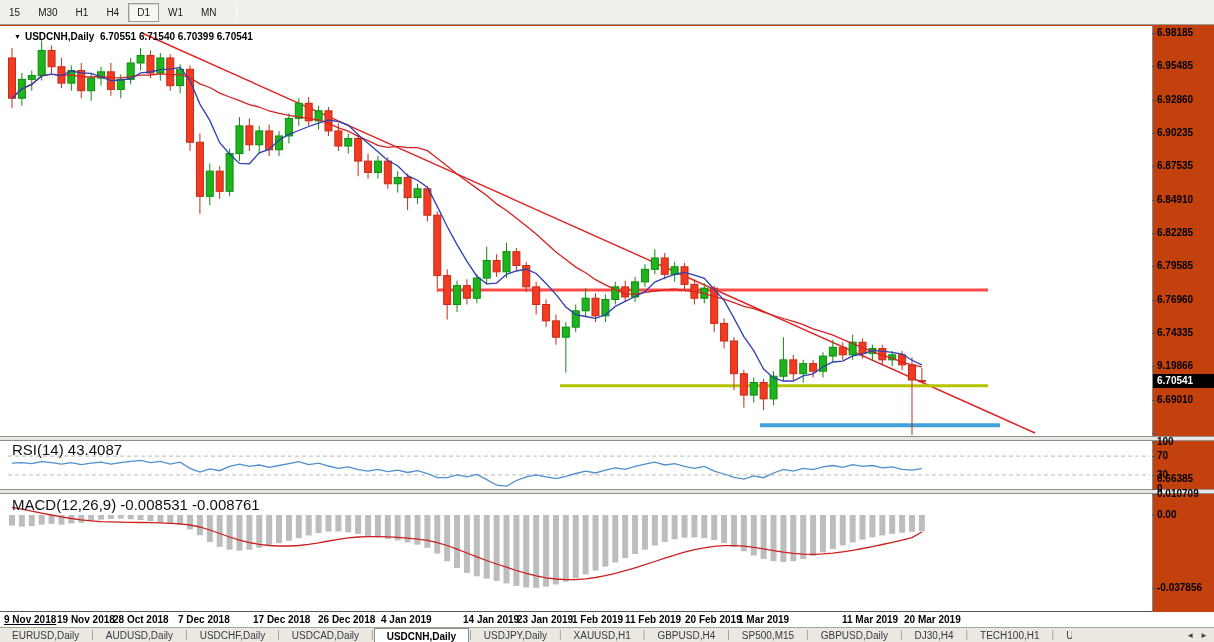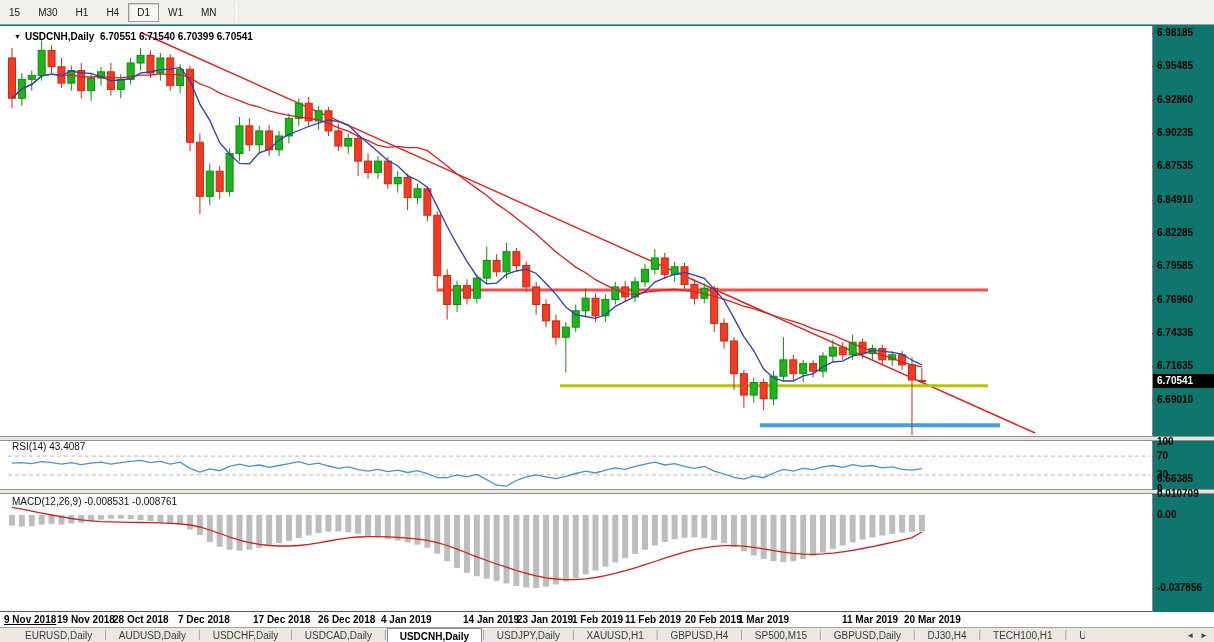--- a/index.html
+++ b/index.html
@@ -5,7 +5,7 @@
   * { margin:0; padding:0; box-sizing:border-box; }
   html,body { width:1214px; height:642px; background:#fff; overflow:hidden;
               font-family:"Liberation Sans", sans-serif; }
-  #root { position:relative; width:1214px; height:642px; background:#0f766e; }
+  #root { position:relative; width:1214px; height:642px; background:#c2410c; }
 
   
   #toolbar { position:absolute; left:0; top:0; width:1214px; height:25px;

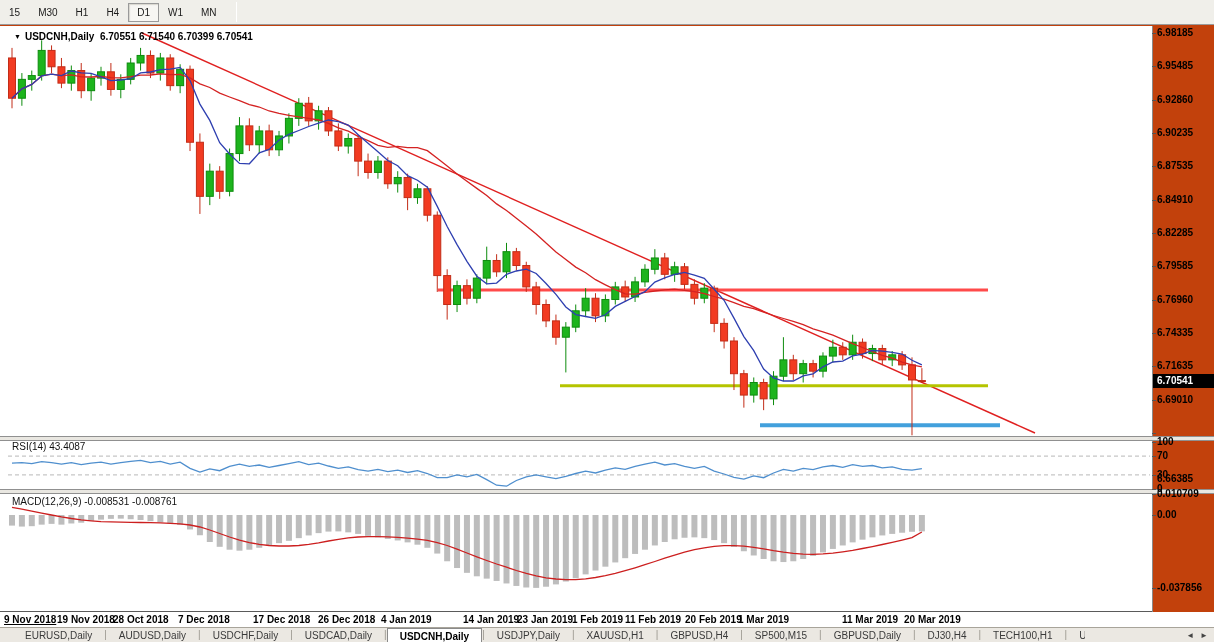--- a/index.html
+++ b/index.html
@@ -407,7 +407,7 @@
       <div class="axis-tick" style="top: 332.997px;"></div>
       <div class="axis-label" style="top: 332.997px;">6.74335</div>
       <div class="axis-tick" style="top: 366.33px;"></div>
-      <div class="axis-label" style="top: 366.33px;">6.71635</div>
+      <div class="axis-label" style="top: 366.33px;">9.19866</div>
       <div class="axis-tick" style="top: 399.663px;"></div>
       <div class="axis-label" style="top: 399.663px;">6.69010</div>
       <div class="axis-tick" style="top: 432.996px;"></div>

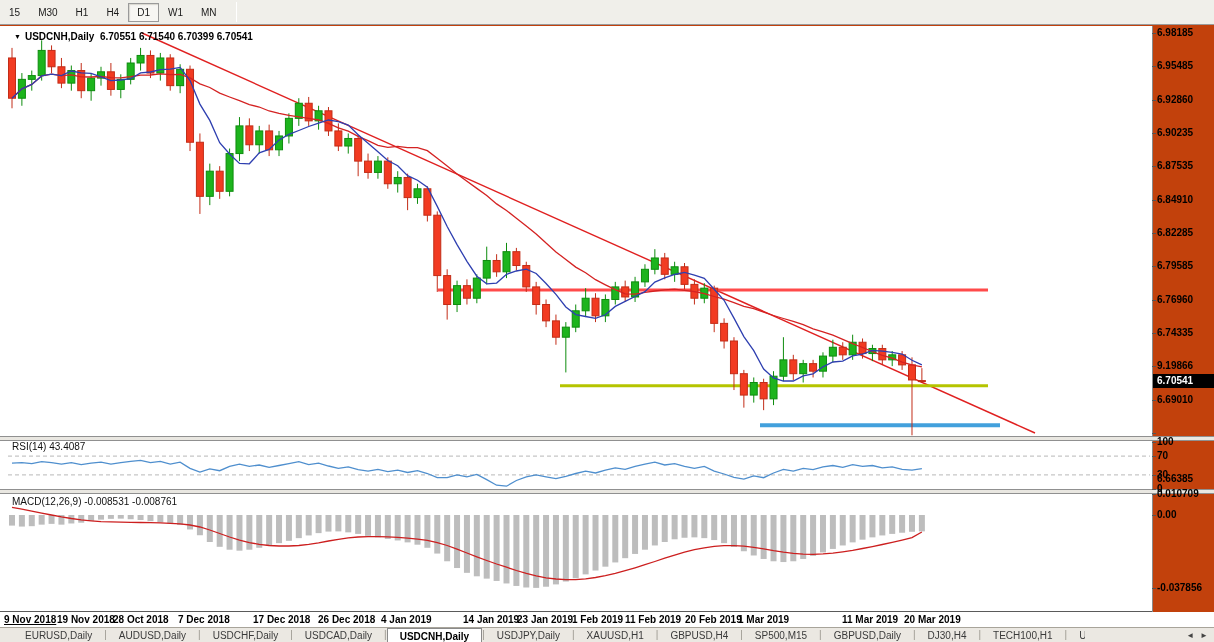--- a/index.html
+++ b/index.html
@@ -30,7 +30,7 @@
                  color:#000; z-index:5; letter-spacing:0; }
   #chart-title .tri { font-size:7px; vertical-align:1px; margin-right:4px; }
 
-  .pane-label { position:absolute; left:12px; font-size:10px; color:#111; z-index:5; }
+  .pane-label { position:absolute; left:12px; font-size:15px; color:#111; z-index:5; }
 
   
   .axis-label { position:absolute; left:1157px; font-size:10px; font-weight:700; color:#000;

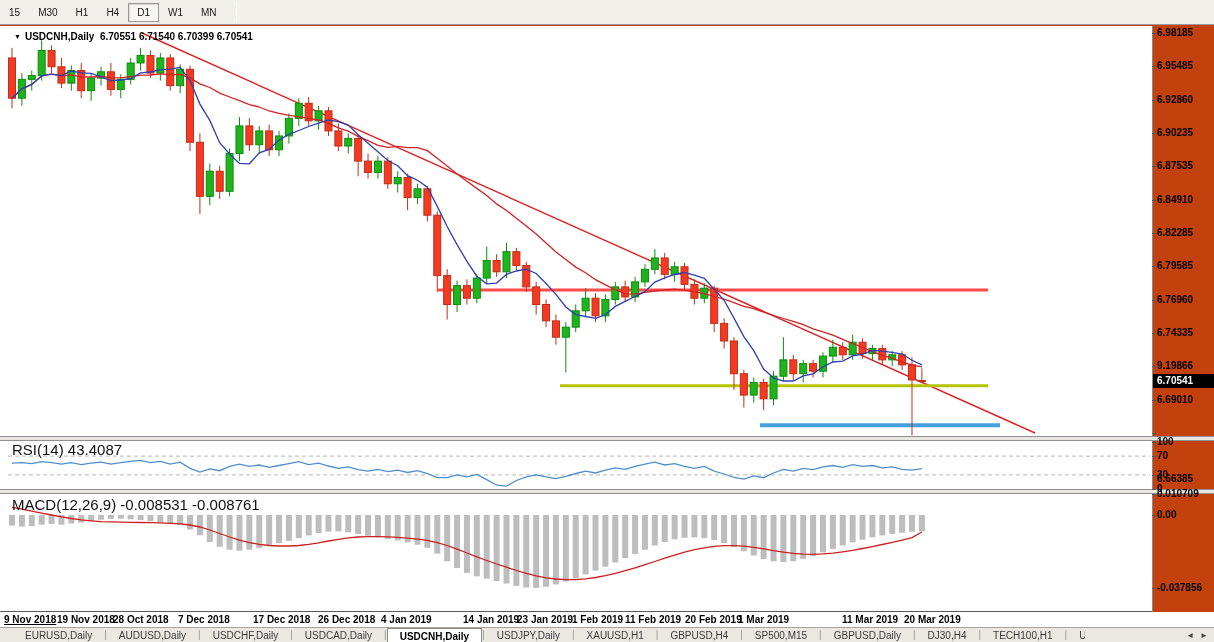--- a/index.html
+++ b/index.html
@@ -47,7 +47,7 @@
   
   #tabbar { position:absolute; left:0; top:627px; width:1214px; height:15px; background:#ebe8e2;
             border-top:1px solid #a8a49a; display:flex; align-items:stretch; font-size:10px;
-            color:#3a3a3a; overflow:hidden;padding-left:13px; }
+            color:#3a3a3a; overflow:hidden; }
   .tab { padding:1px 12px 0 12px; white-space:nowrap; cursor:default; display:flex; align-items:center; }
   .tab.active { background:#fff; border:1px solid #8a8a8a; border-bottom:none; font-weight:700; color:#000; }
   .tab.partial { max-width:18px; overflow:hidden; padding-right:0; }

